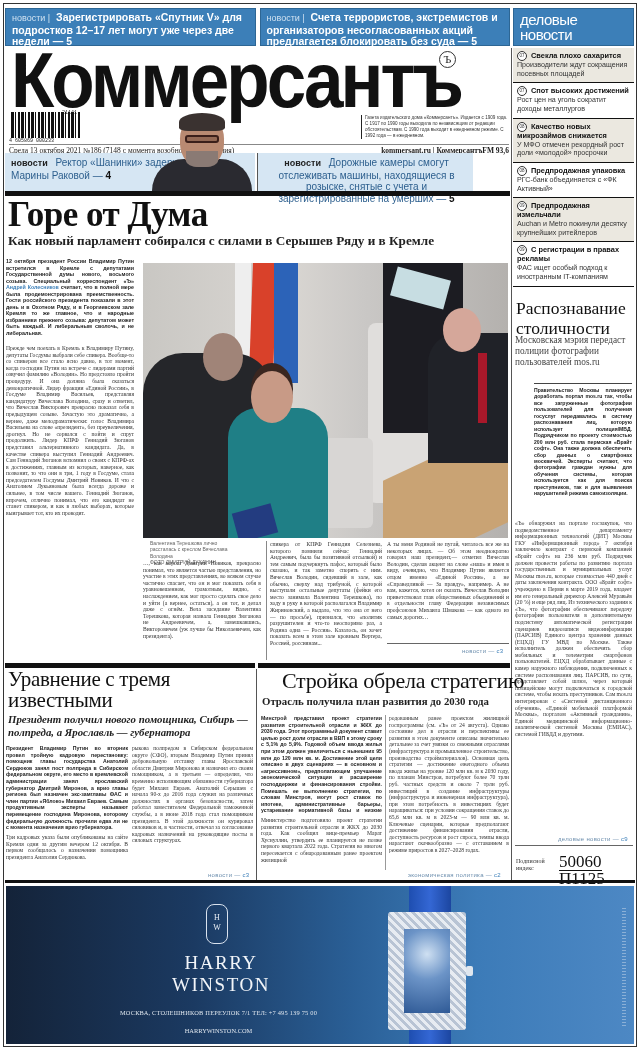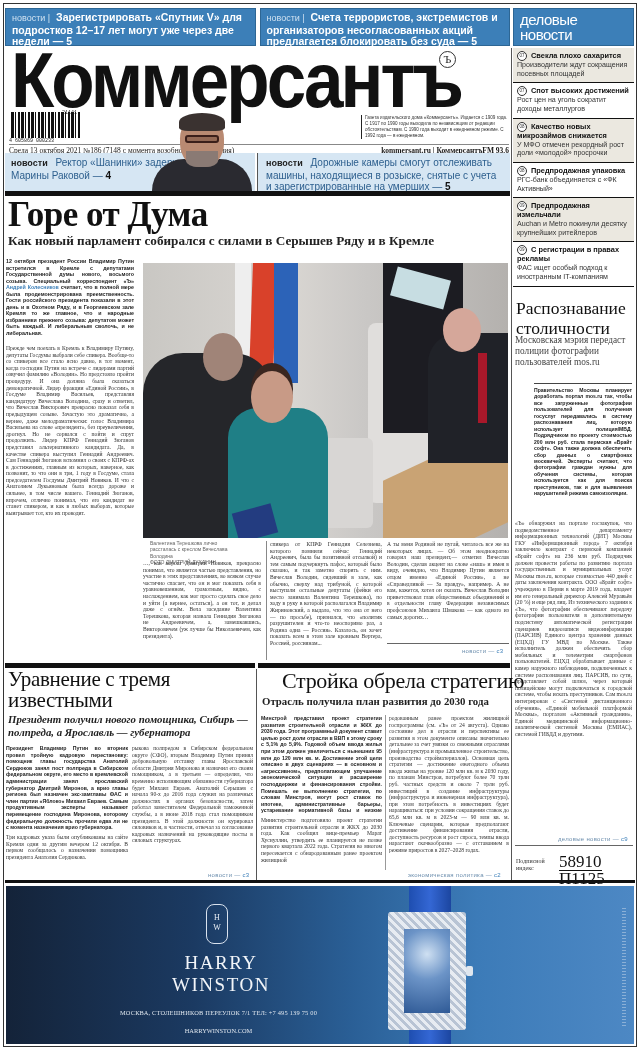--- a/index.html
+++ b/index.html
@@ -39,7 +39,7 @@
   .news-light .tag { font-weight: bold; color: #222; font-size: 9px; margin-right: 5px; }
   .news-light b { color: #111; }
   .news-left { width: 250px; }
-  .news-right { width: 253px; margin-left: 2px; border-left: 1px solid #555; padding-left: 8px; }
+  .news-right { width: 216px; margin-left: 2px; border-left: 1px solid #555; padding-left: 8px; text-align: center; }
 
   .thick-rule { position: absolute; height: 5px; background: #111; }
 

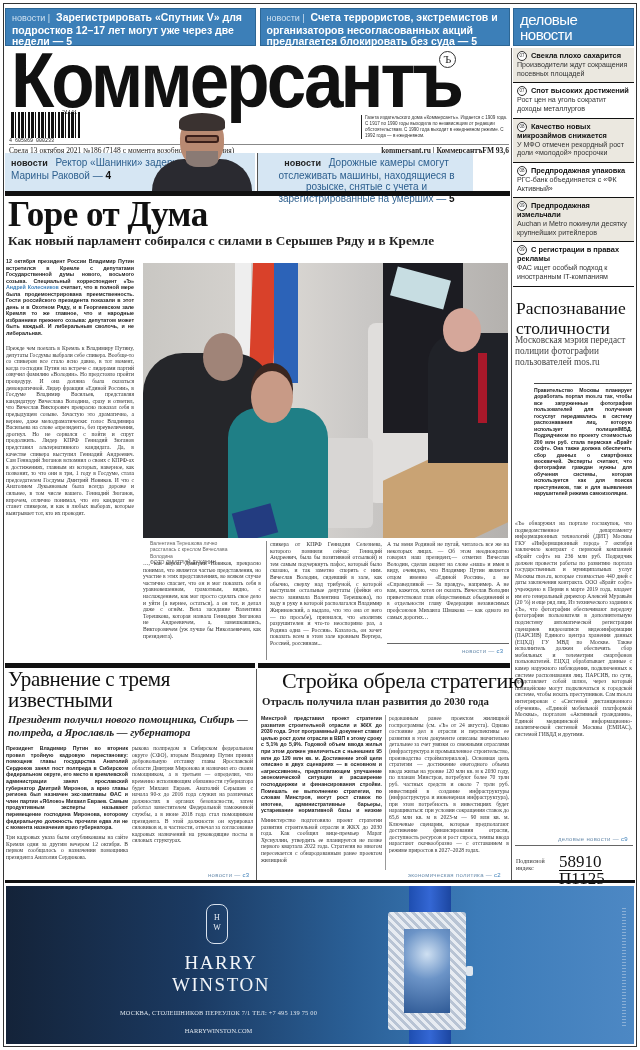--- a/index.html
+++ b/index.html
@@ -215,7 +215,7 @@
 <div class="ref" style="left:558px; top:836px;"><span>деловые новости</span> — <b>с9</b></div>
 <div class="subscribe">
   <div class="lbl">Подписной индекс</div>
-  <div class="n1">58910</div>
+  <div class="n1">50060</div>
   <div class="n2">П1125</div>
 </div>
 

